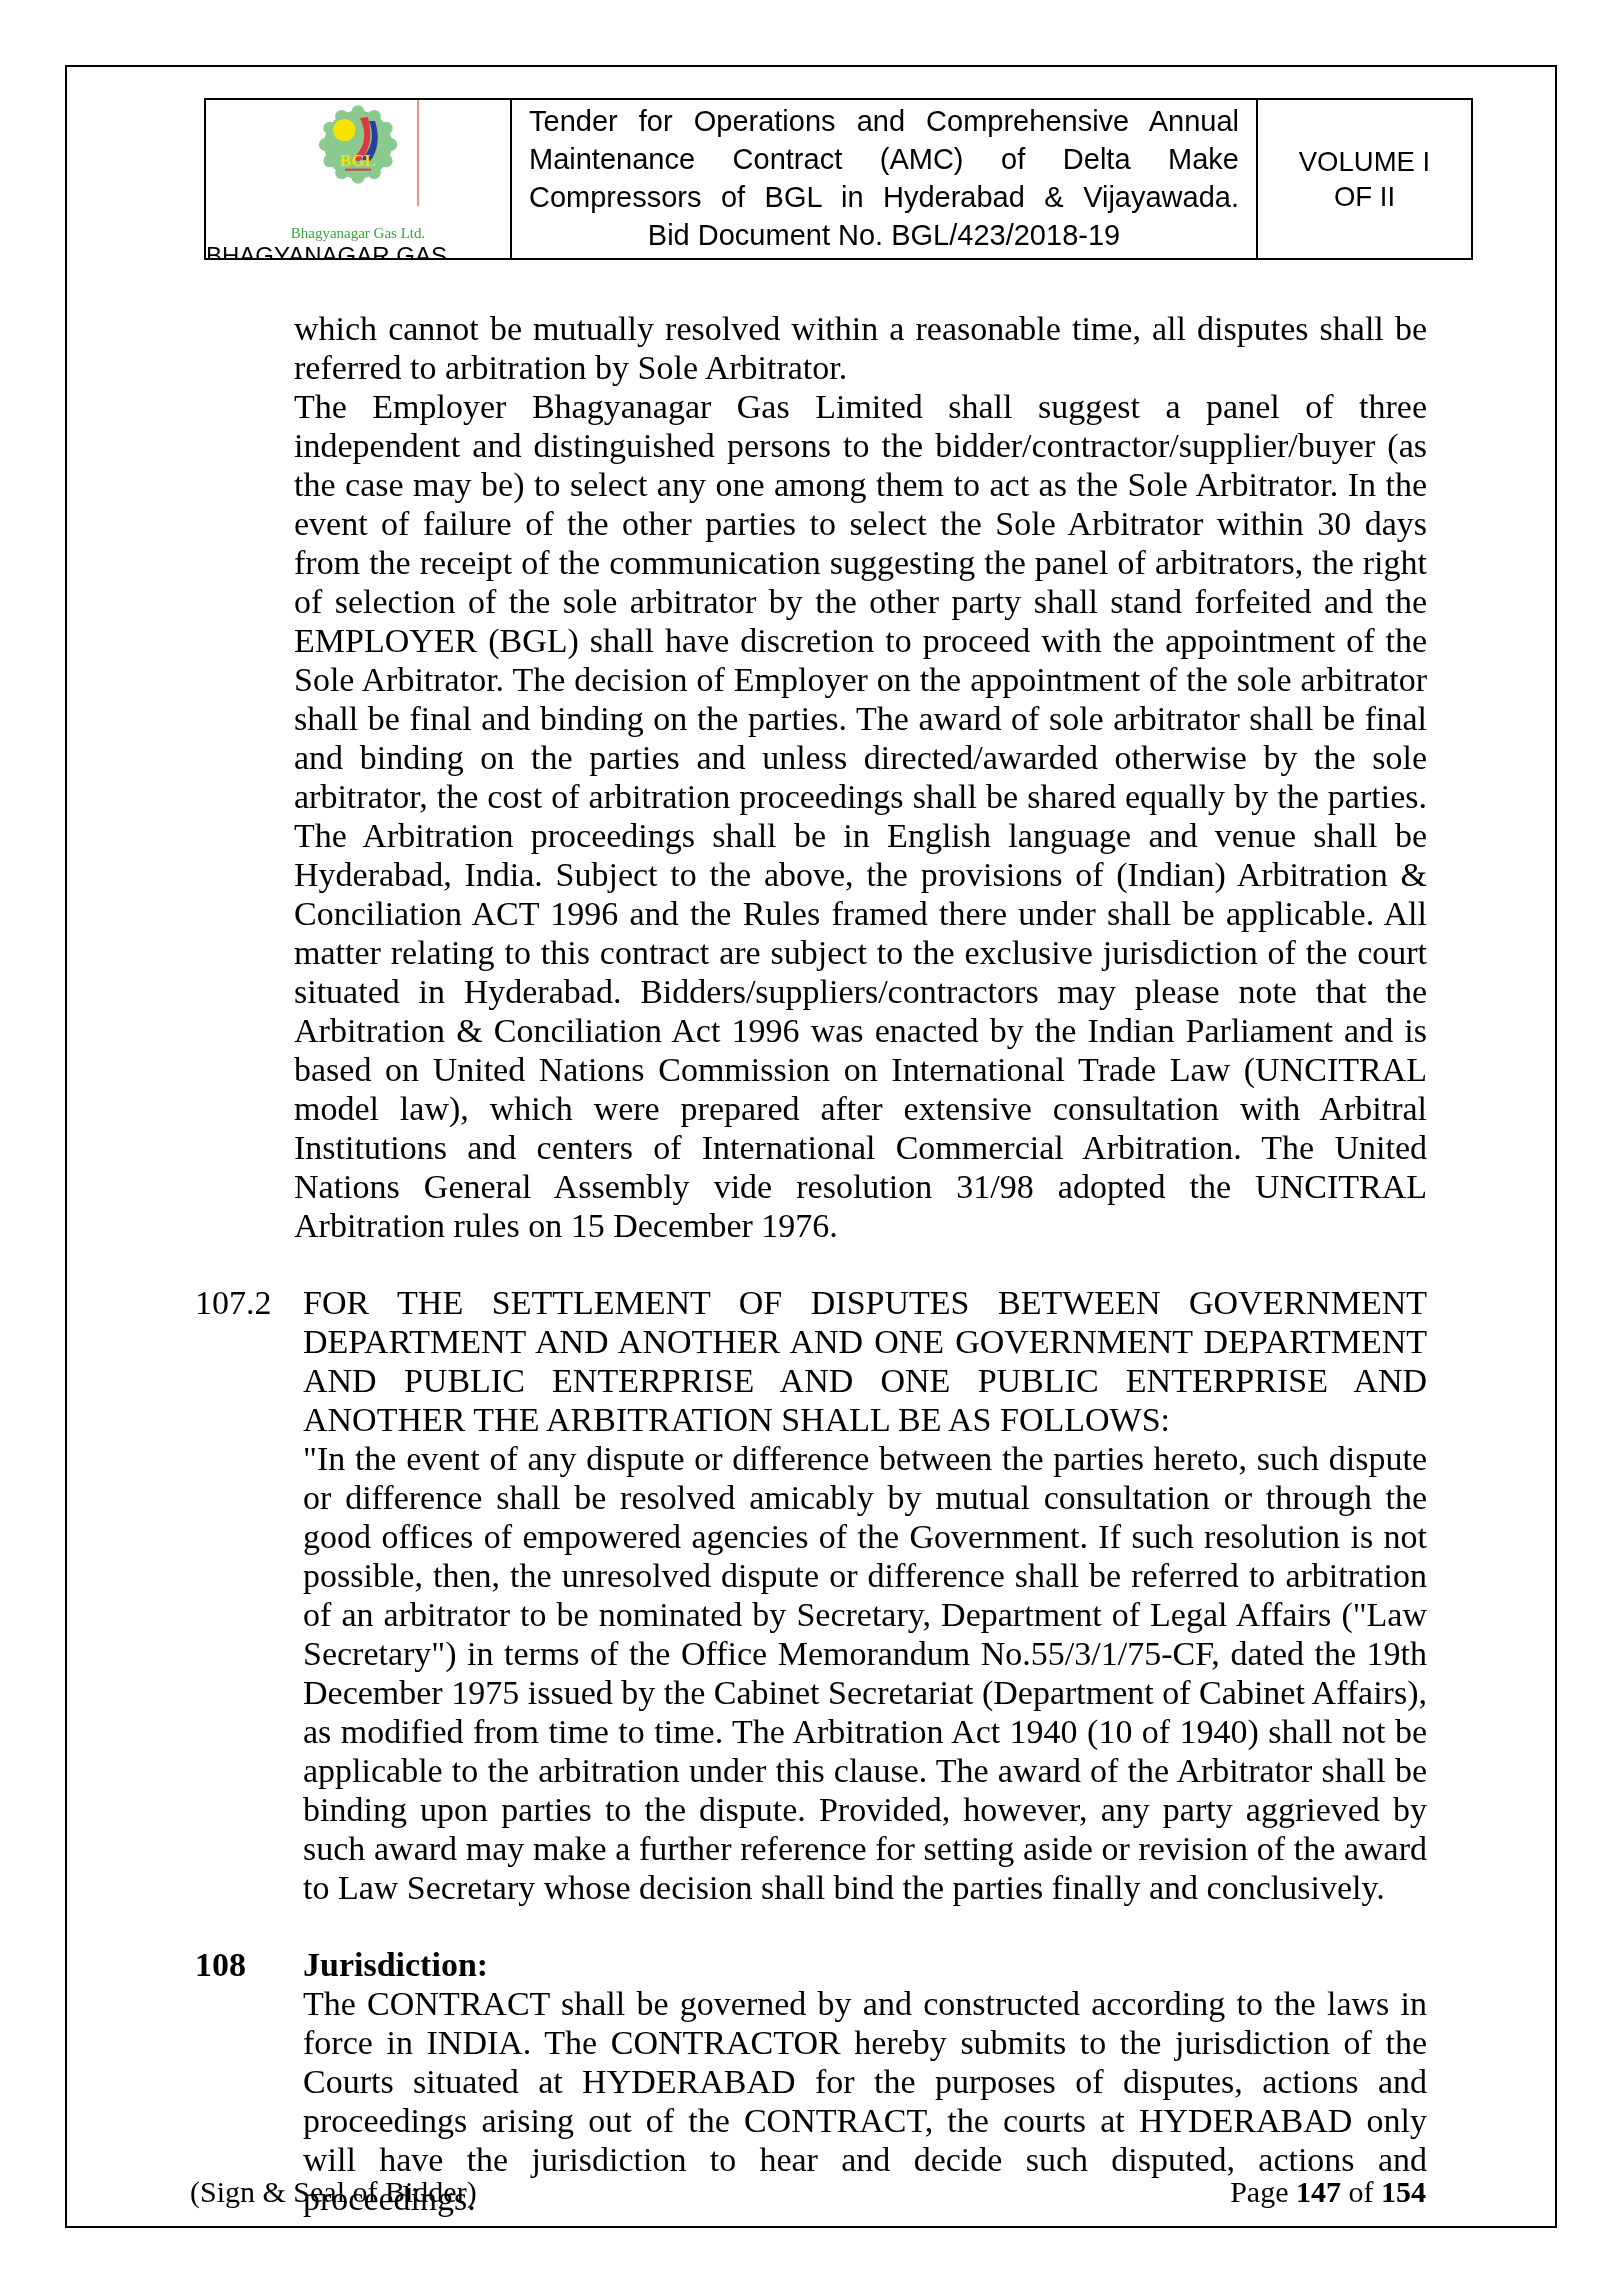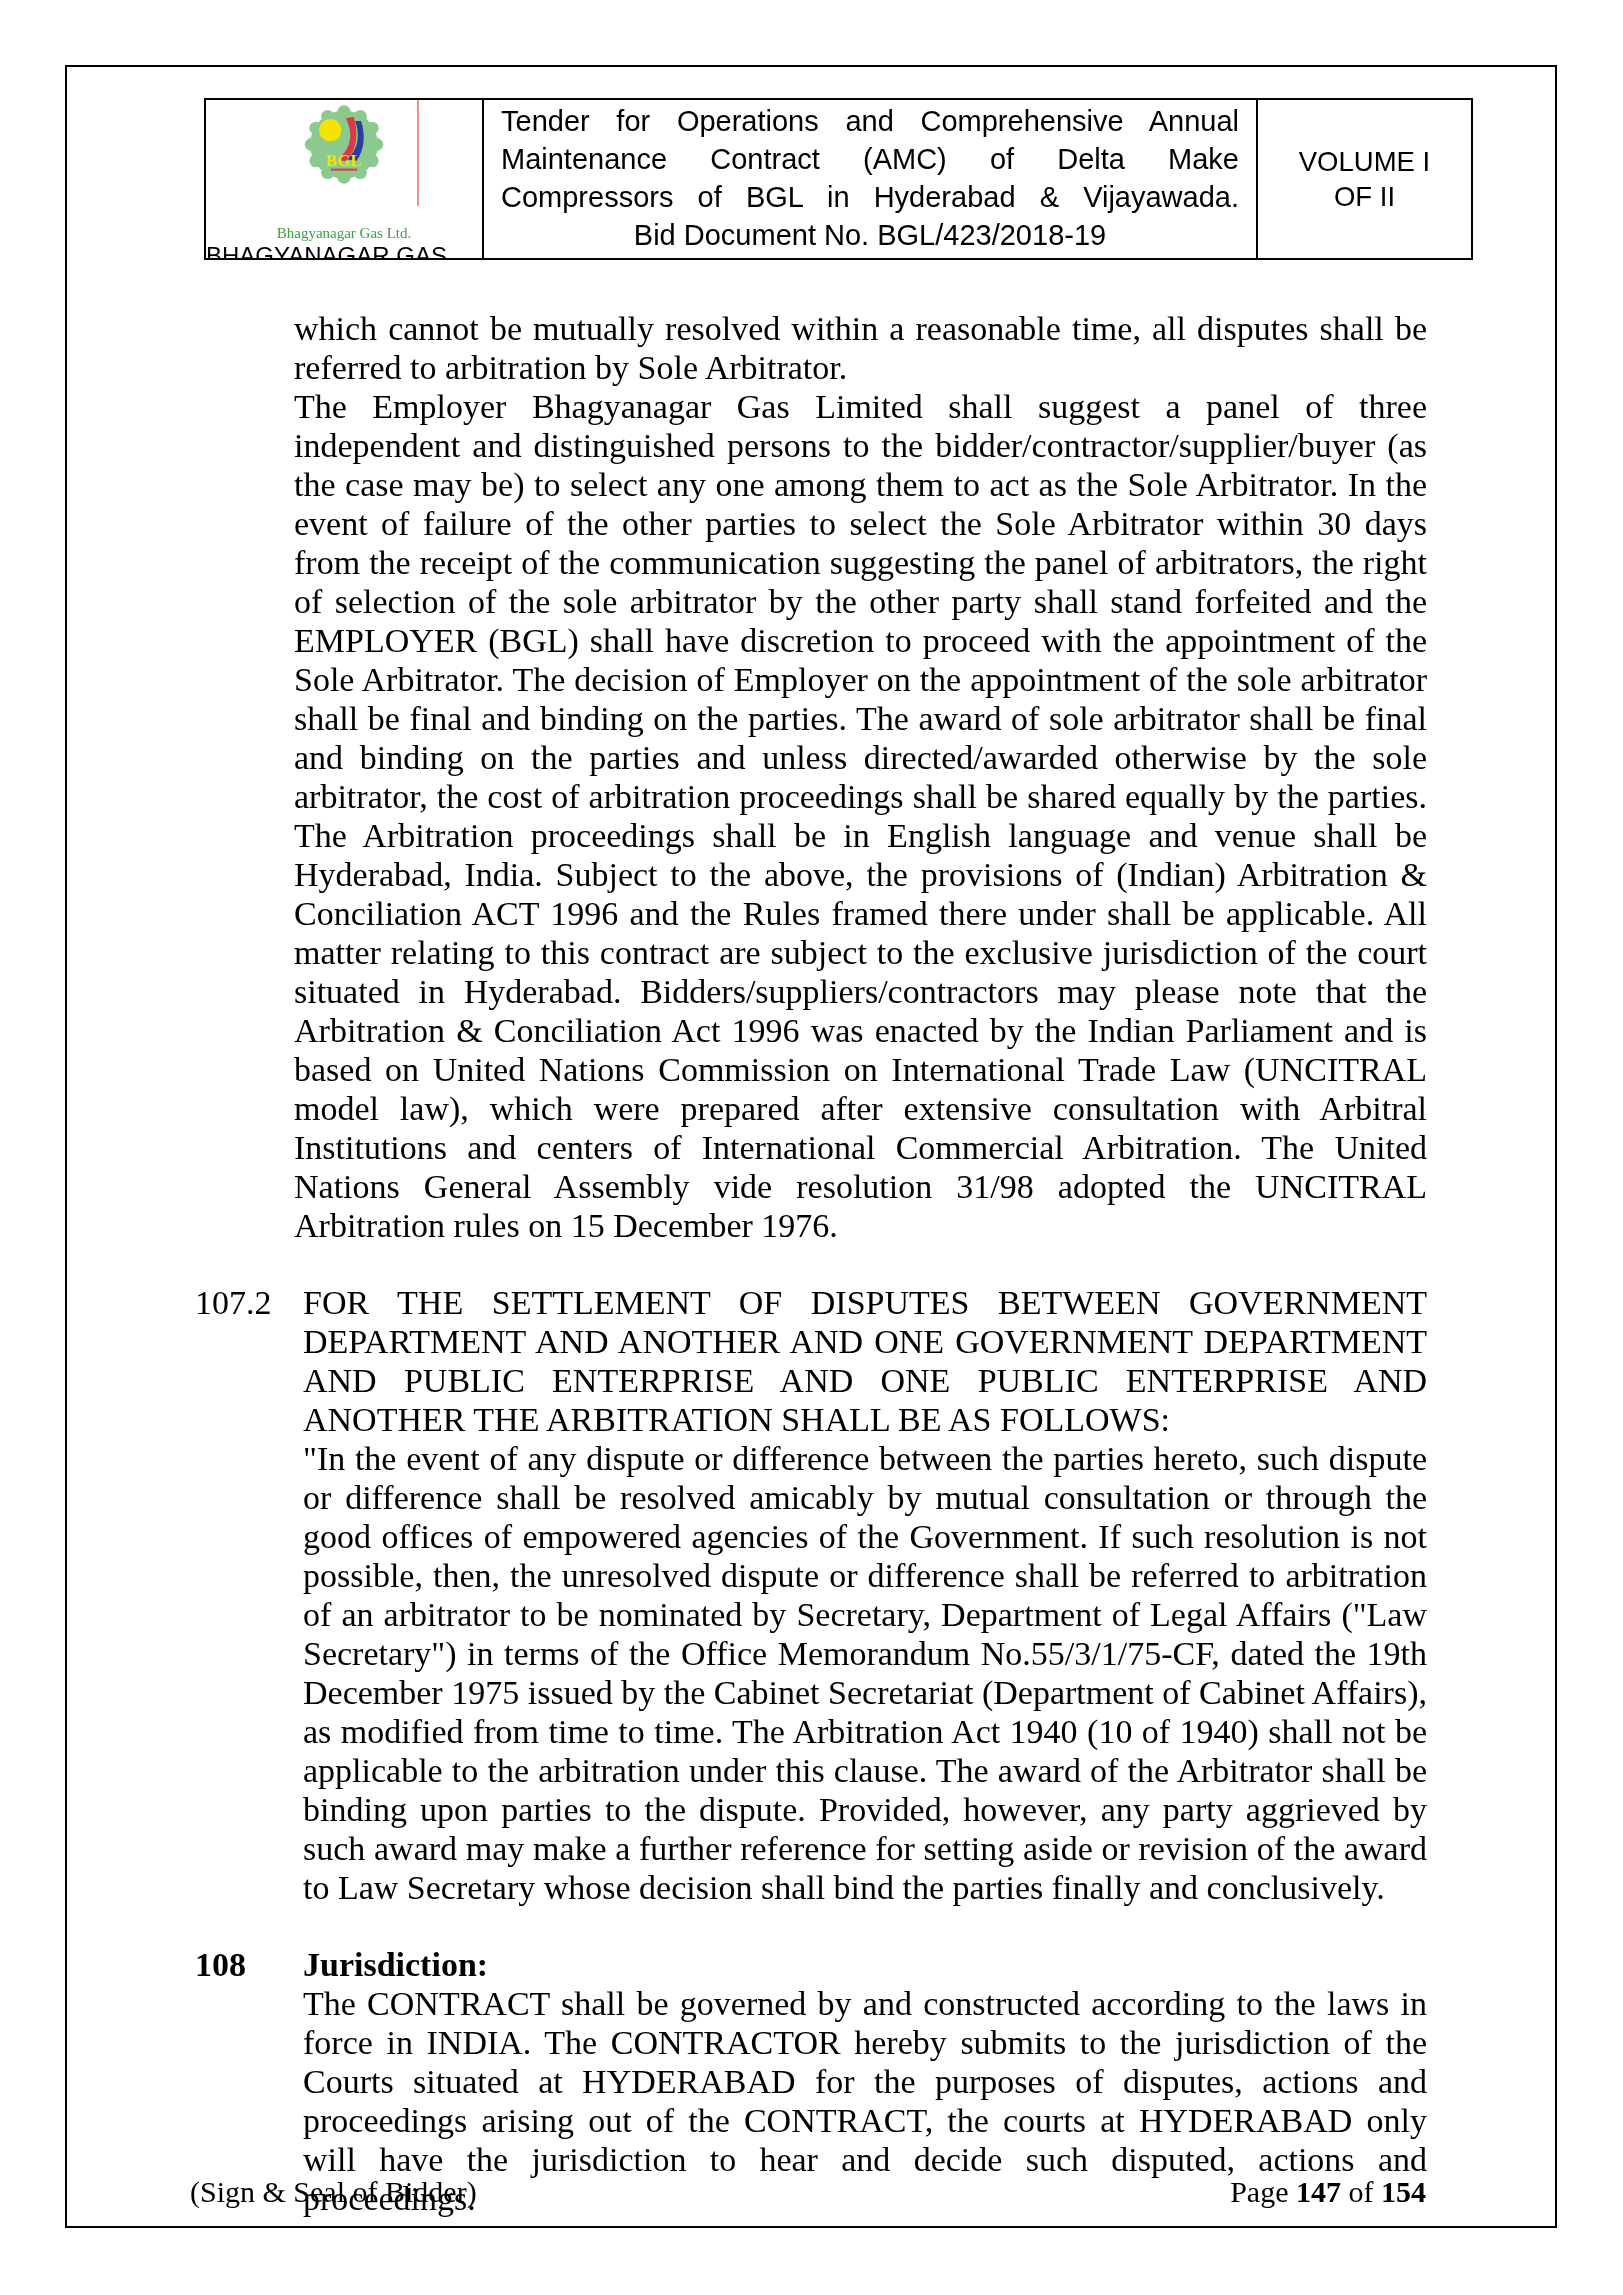--- a/index.html
+++ b/index.html
@@ -30,7 +30,7 @@
     background: #fff;
   }
   .cell-logo {
-    width: 278px;
+    width: 306px;
     border-right: 2.6px solid #000;
     box-sizing: border-box;
     position: relative;

